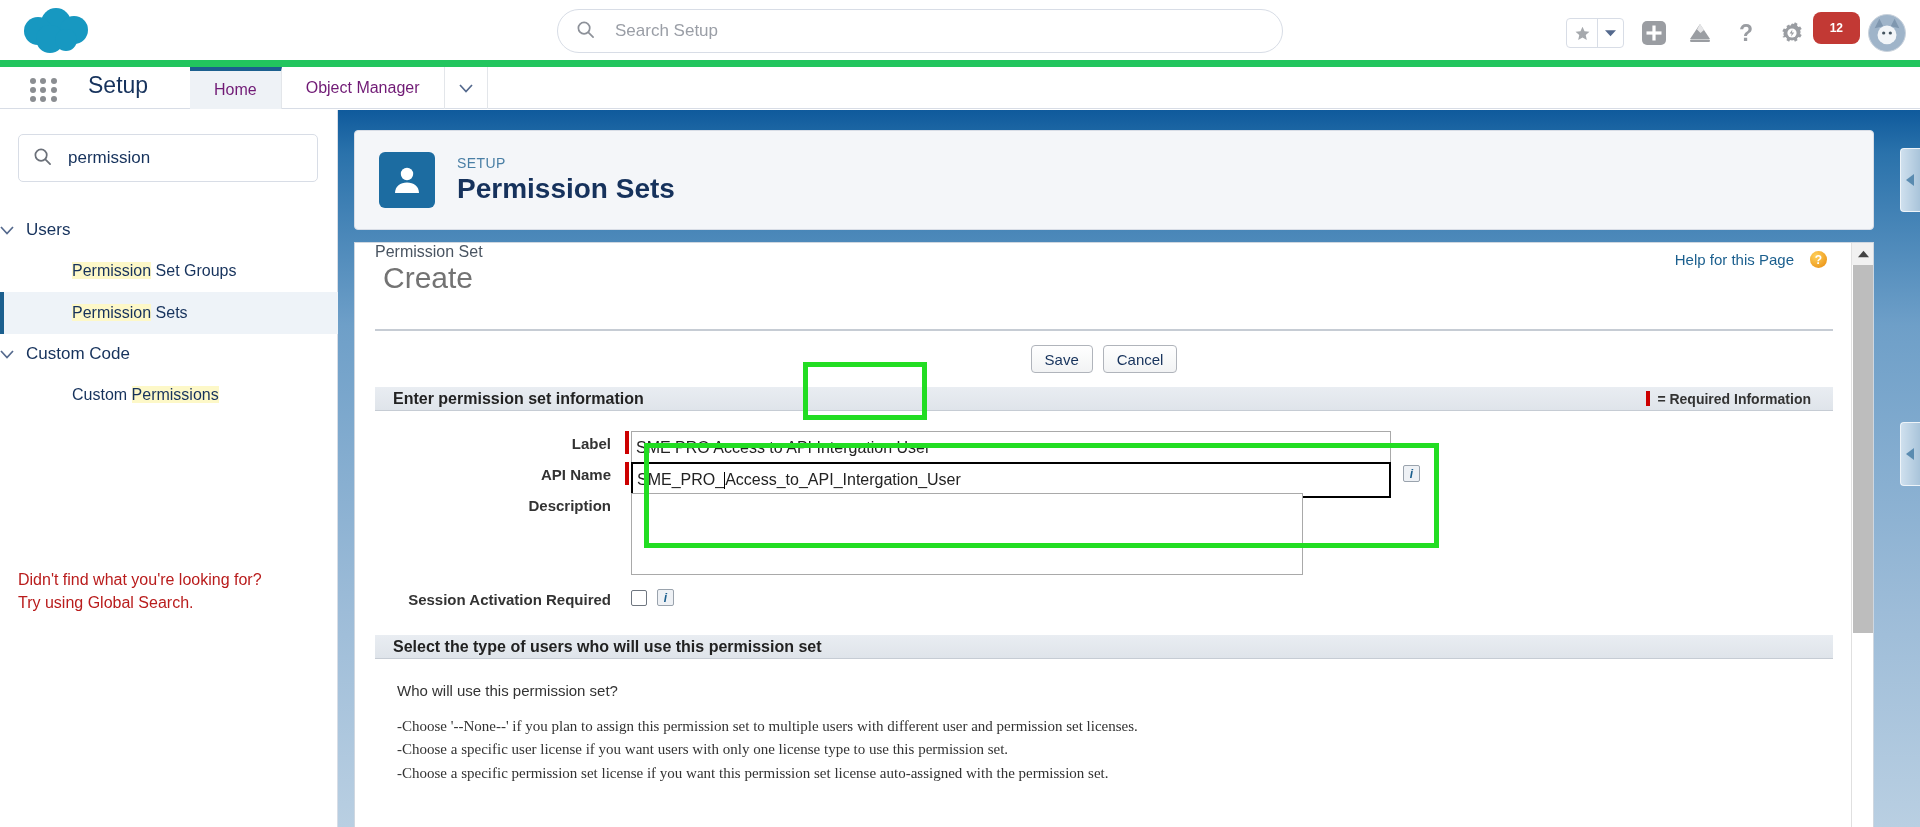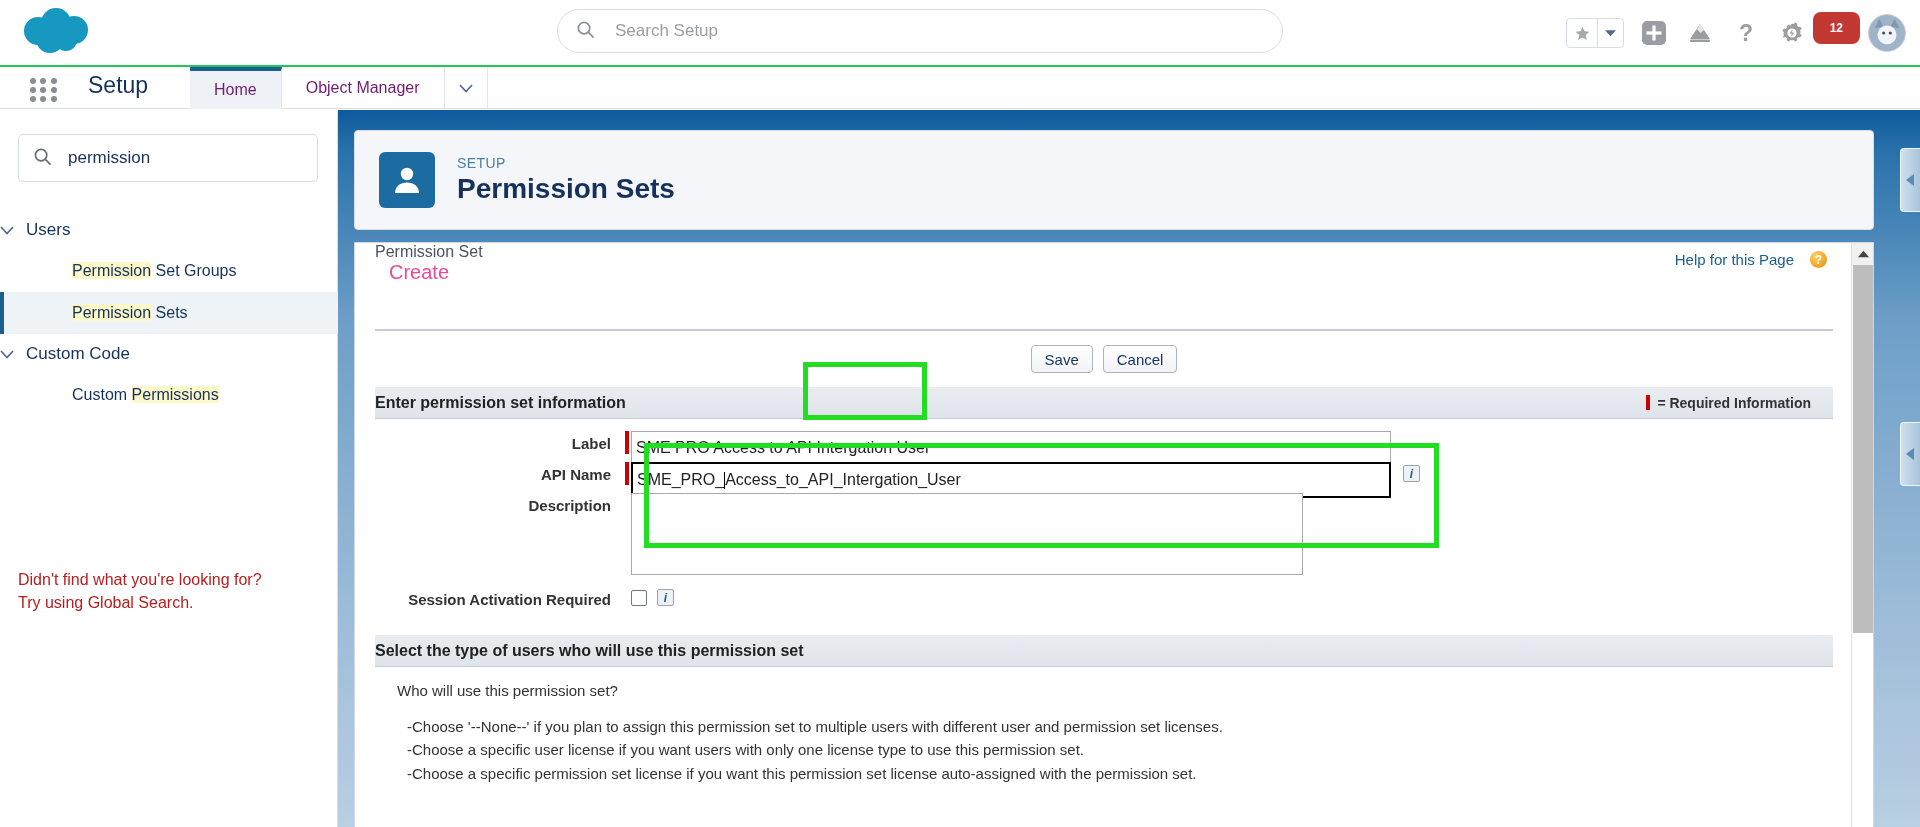--- a/index.html
+++ b/index.html
@@ -15,7 +15,7 @@
   .global-header{
     position:absolute; top:0; left:0; width:1920px; height:67px;
     background:#fff; display:flex; align-items:center;
-    border-bottom:2px solid #22c55e;
+    border-bottom:7px solid #22c55e;
   }
   .cloud-logo{ position:absolute; left:20px; top:6px; width:90px; height:55px; }
   .search-wrap{

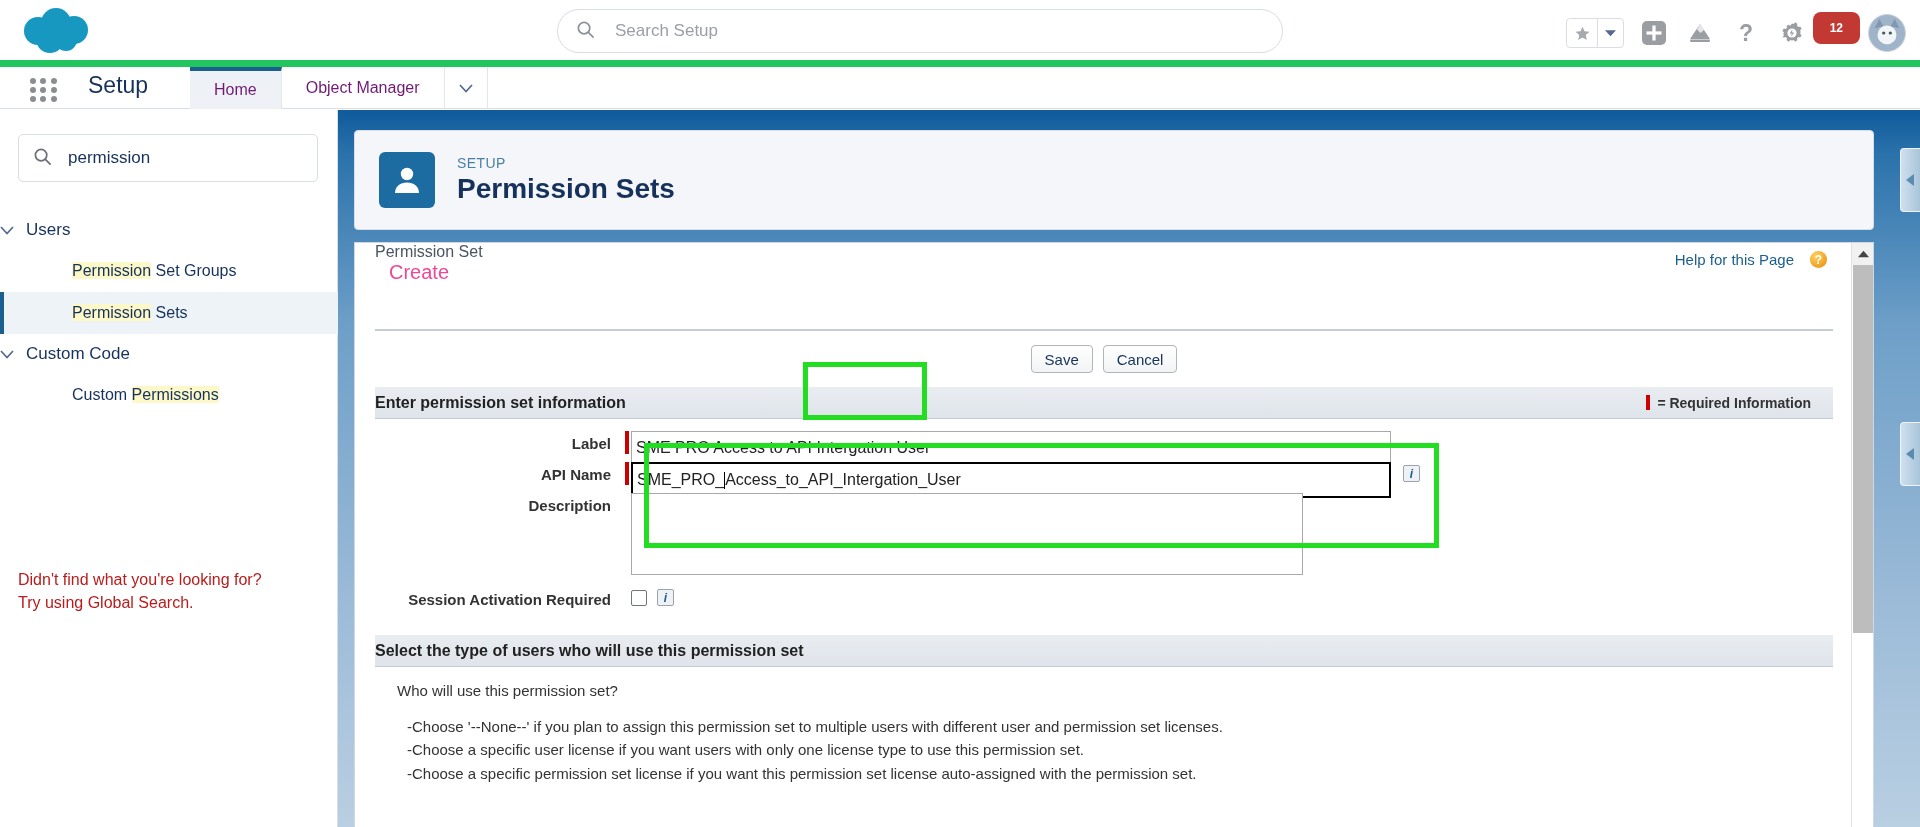--- a/index.html
+++ b/index.html
@@ -114,7 +114,7 @@
   }
   .ifr-inner{ position:absolute; left:0; top:-14px; width:1498px; }
   .bc-eyebrow{ position:absolute; left:20px; top:14px; font-size:16px; color:#4a5562; }
-  .bc-title{ position:absolute; left:34px; top:32px; font-size:20px; color:#ec4899; }
+  .bc-title{ position:absolute; left:28px; top:32px; font-size:30px; color:#737373; }
   .help-link{
     position:absolute; right:26px; top:22px; display:flex; align-items:center; gap:16px;
     font-size:15px; color:#1b5f8e; cursor:pointer;

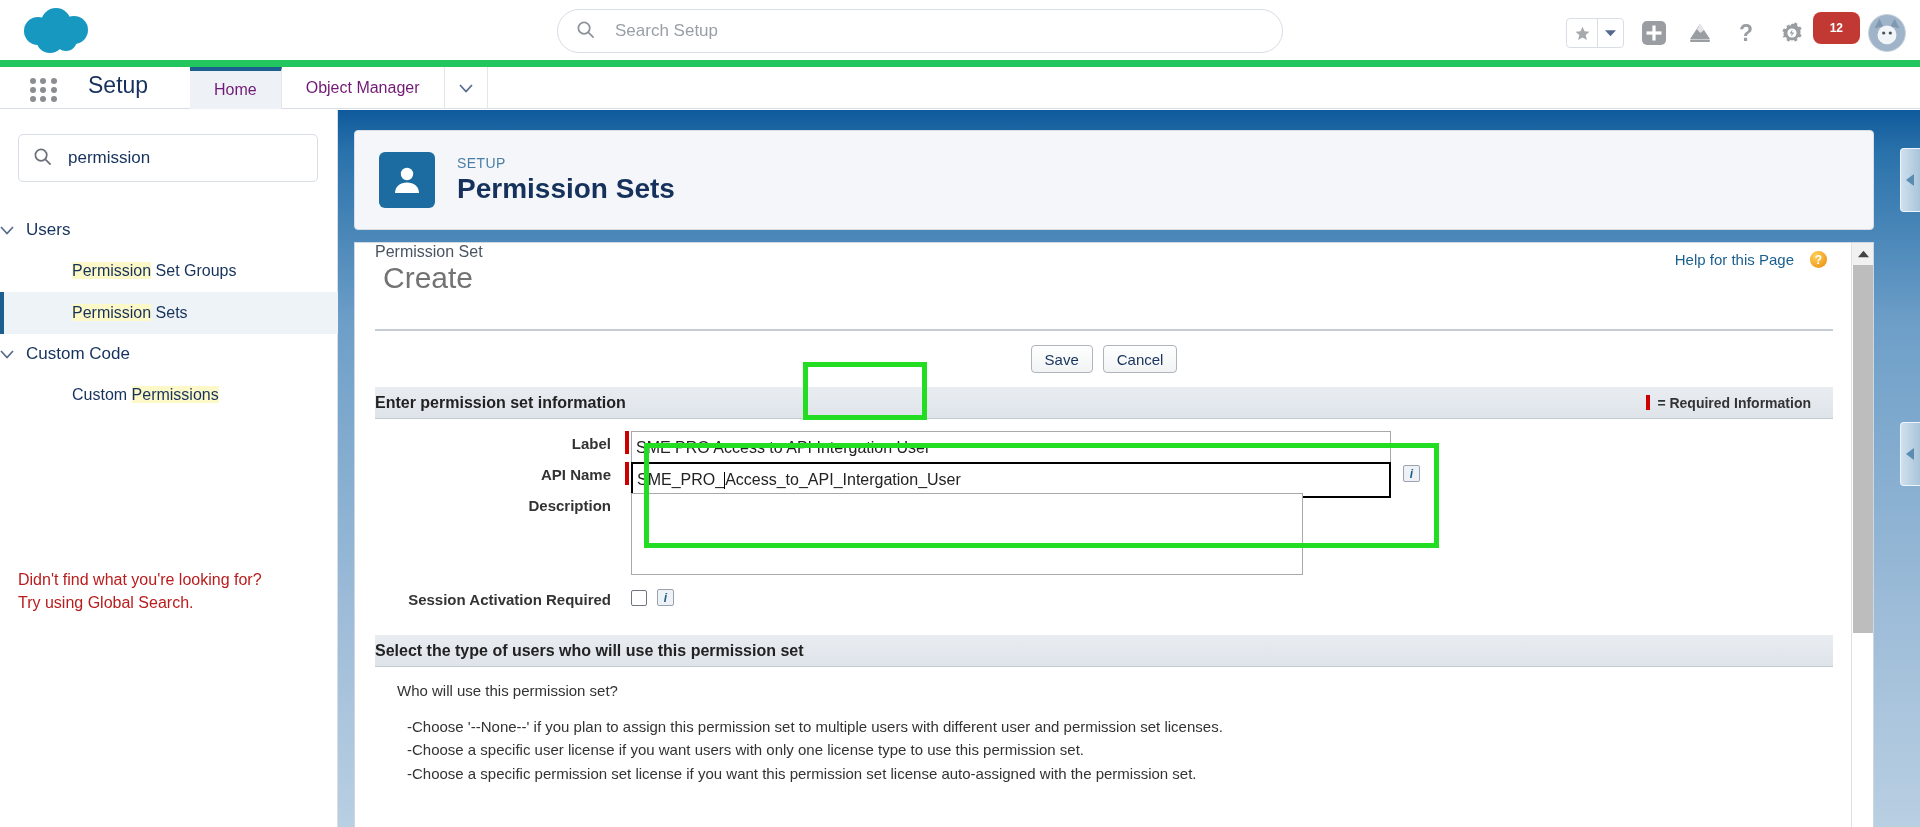--- a/index.html
+++ b/index.html
@@ -138,9 +138,9 @@
   }
 
   .sec-header{
-    position:absolute; left:20px; width:1458px; height:32px;
+    position:absolute; left:20px; width:1458px; height:24px;
     background:linear-gradient(#e9edf2,#dfe4ea); border-bottom:1px solid #c6ccd4;
-    display:flex; align-items:center; 
+    display:flex; align-items:center; padding-left:18px;
     font-size:16px; font-weight:bold; color:#222;
   }
   .req-note{

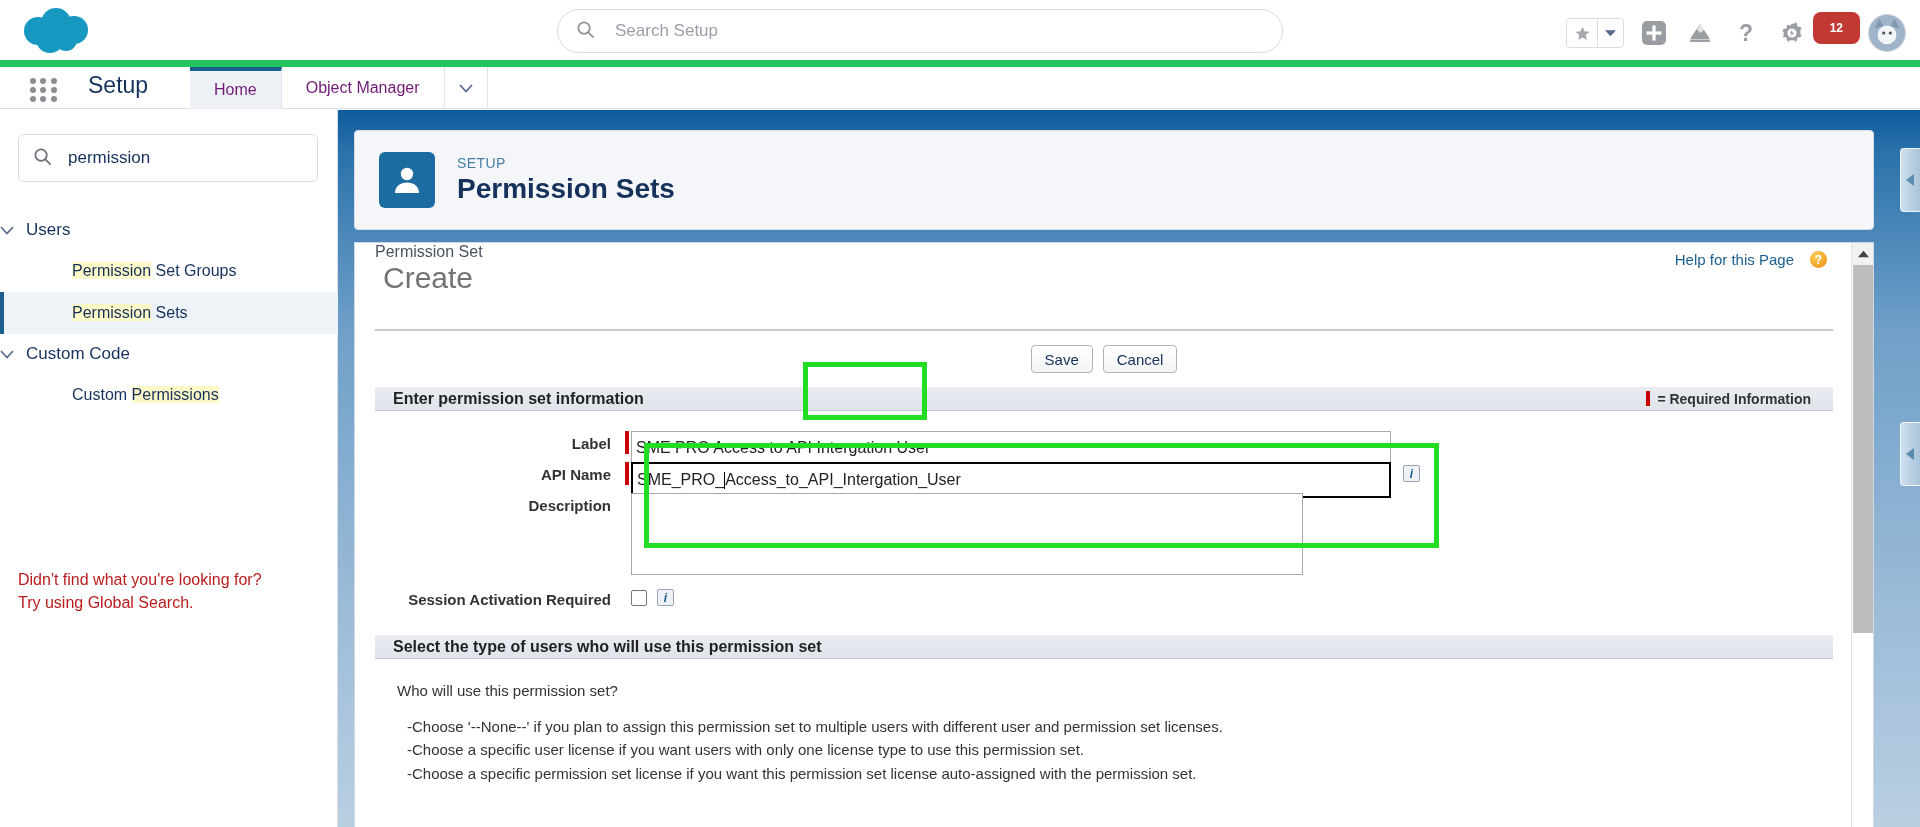--- a/index.html
+++ b/index.html
@@ -438,7 +438,7 @@
 
       <div class="body-txt" style="left:42px; top:450px;">Who will use this permission set?</div>
 
-      <div class="body-txt" style="left:52px; top:486px; width:1400px;">
+      <div class="body-txt" style="left:42px; top:486px; width:1400px;font-family:Liberation Serif, serif;">
         <div>-Choose '--None--' if you plan to assign this permission set to multiple users with different user and permission set licenses.</div>
         <div>-Choose a specific user license if you want users with only one license type to use this permission set.</div>
         <div>-Choose a specific permission set license if you want this permission set license auto-assigned with the permission set.</div>

